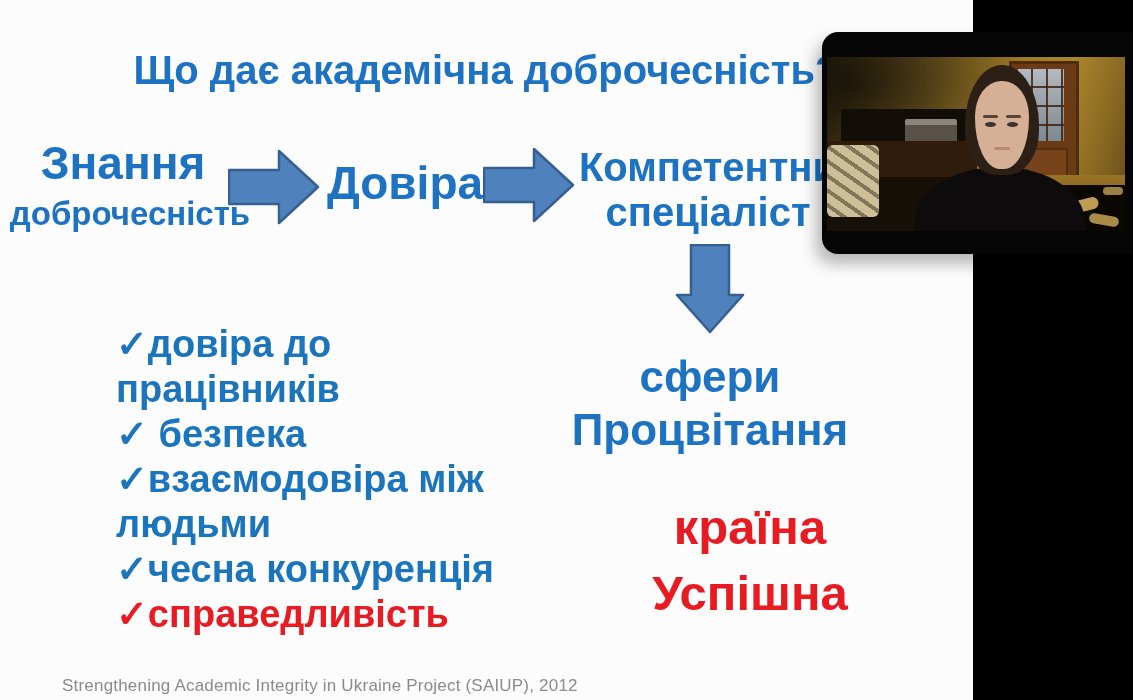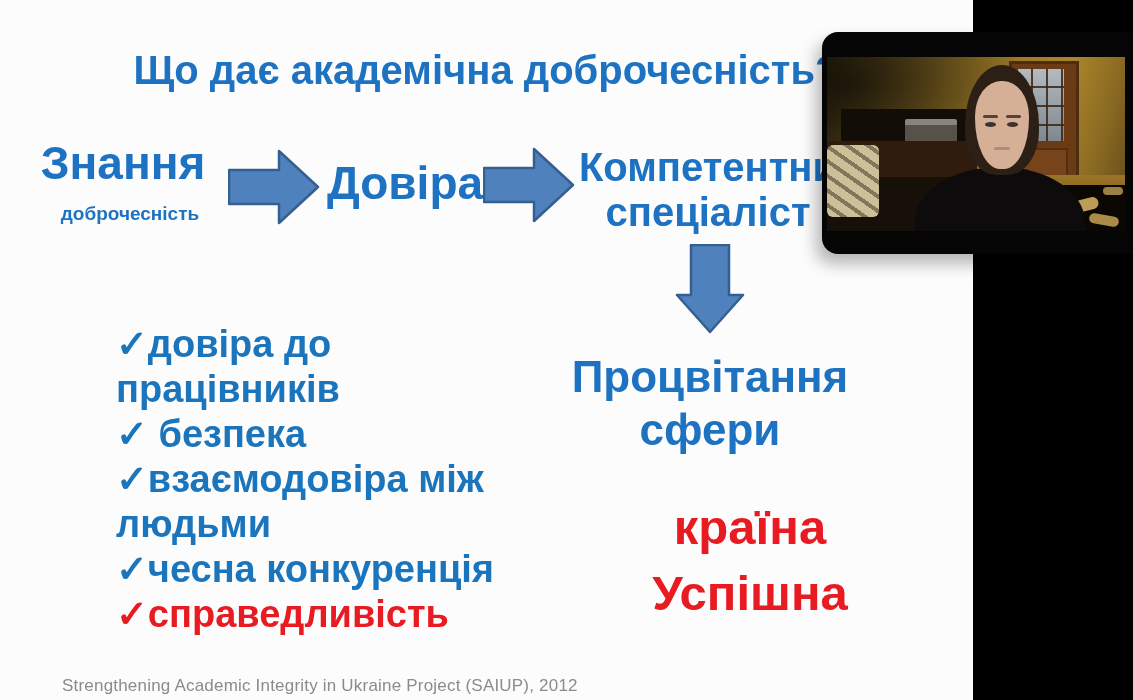--- a/index.html
+++ b/index.html
@@ -22,7 +22,7 @@
   }
   .knowledge-sub{
     position:absolute;left:5px;top:197px;width:250px;text-align:center;
-    font-size:19px;line-height:34px;font-weight:700;color:#1d72c1;
+    font-size:33px;line-height:34px;font-weight:700;color:#1d72c1;
   }
   .trust-word{
     position:absolute;left:325px;top:157px;width:160px;text-align:center;

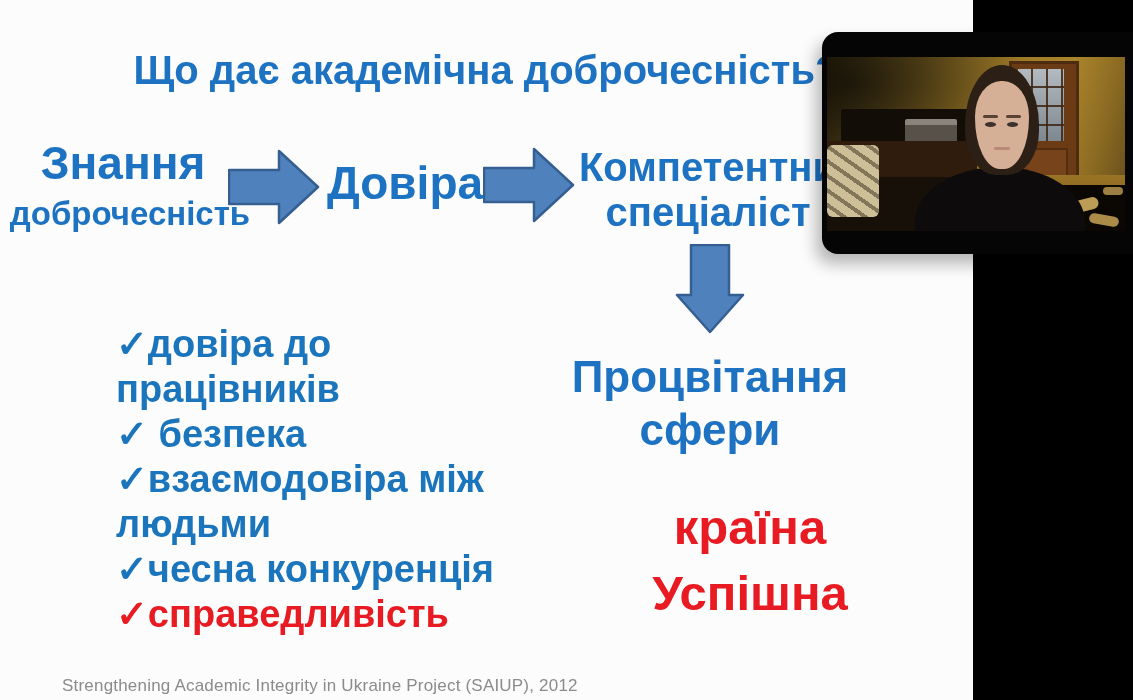--- a/index.html
+++ b/index.html
@@ -143,8 +143,8 @@
     </svg>
 
     <div class="prosperity-block two-line">
+      <span>сфери</span>
       <span>Процвітання</span>
-      <span>сфери</span>
     </div>
 
     <div class="success-block two-line">

